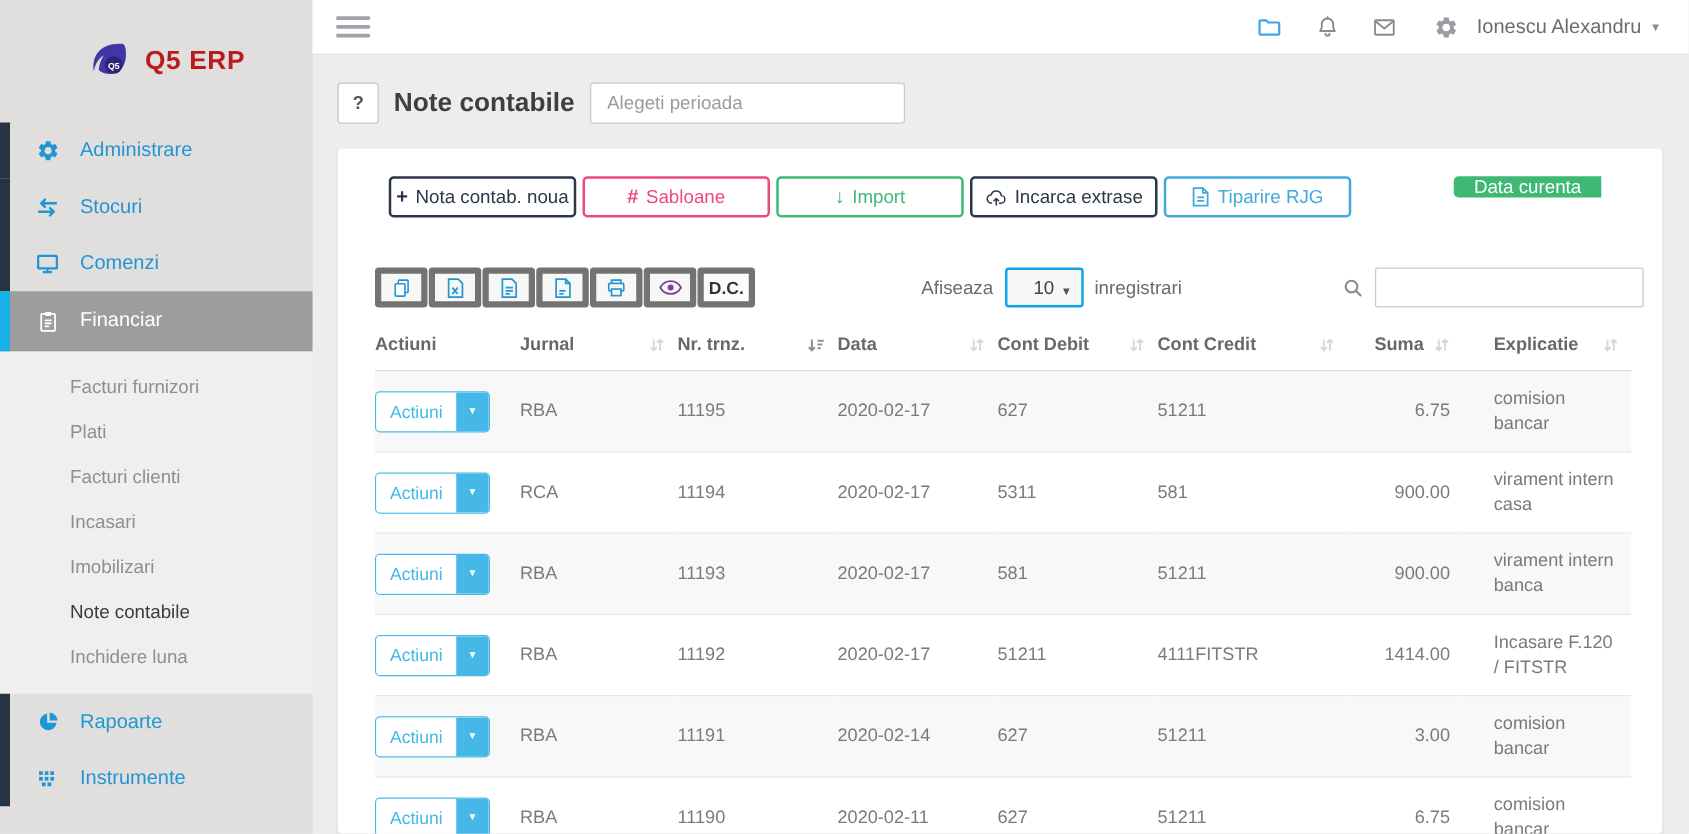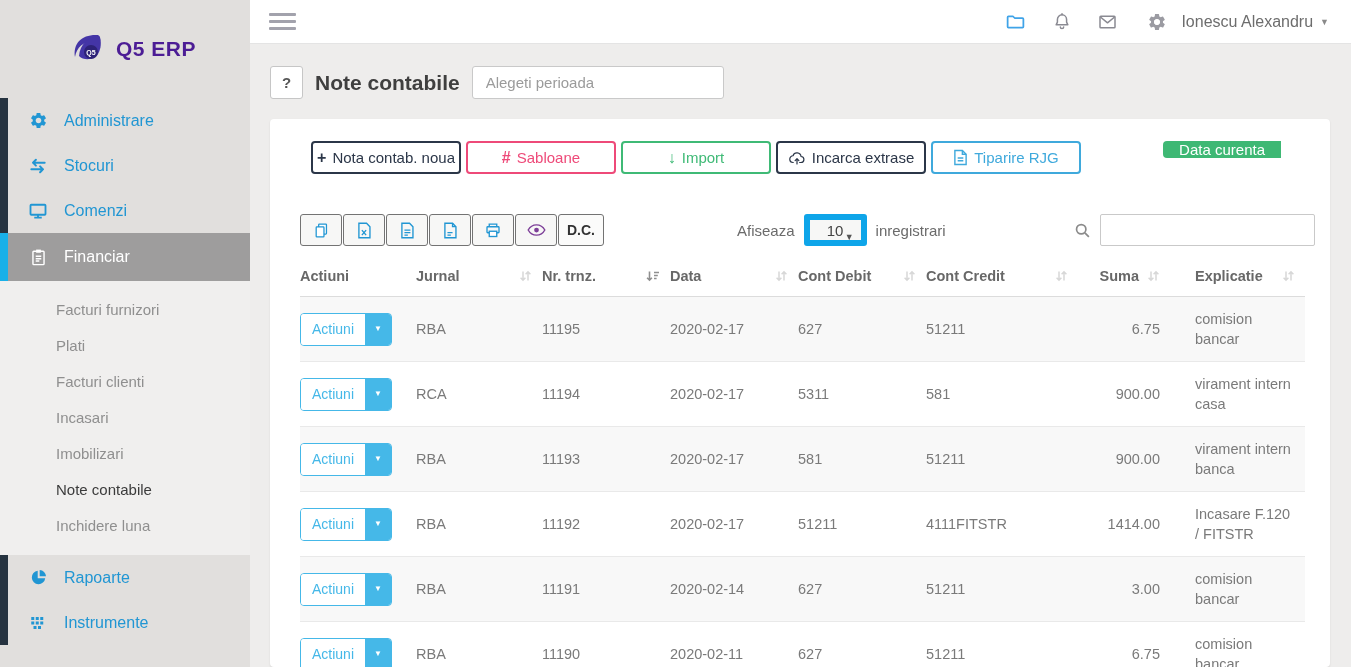--- a/index.html
+++ b/index.html
@@ -10,7 +10,7 @@
   
   .sidebar { width:250px; flex:0 0 250px; display:flex; flex-direction:column; background:#e1dfdd; }
   .logo { height:98px; background:#e1dfdd; display:flex; align-items:center; padding-left:68px; }
-  .logo-text { color:#4c1d95; font-size:21px; font-weight:bold; letter-spacing:.5px; margin-left:10px; }
+  .logo-text { color:#b91c1c; font-size:21px; font-weight:bold; letter-spacing:.5px; margin-left:10px; }
   .nav-sec { background:#e1dfdd; }
   .nav-sec.bottom { flex:1; }
   .m-item { position:relative; height:45px; display:flex; align-items:center; padding-left:28px; cursor:pointer; }

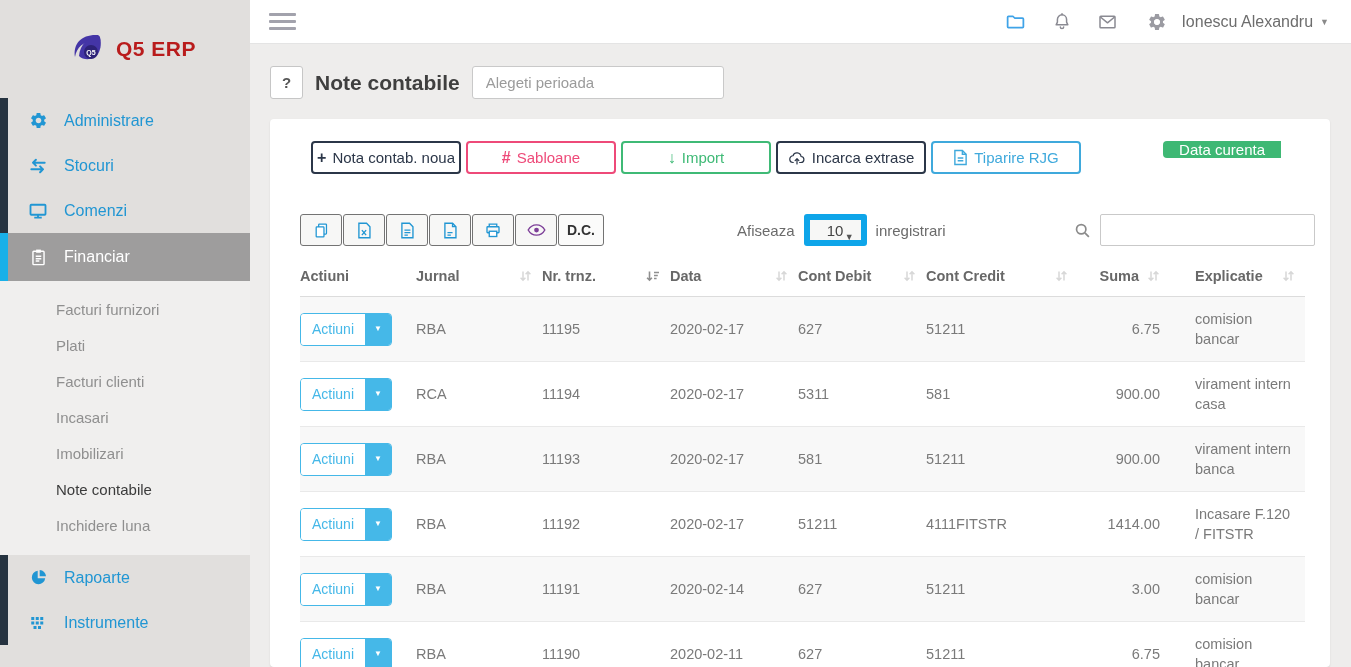--- a/index.html
+++ b/index.html
@@ -62,7 +62,7 @@
 
   
   .toolbar { margin-top:40px; display:flex; align-items:center; }
-  .tool-btn { width:42px; height:32px; background:#f7f7f6; border:1px solid #737373; border-radius:3px;
+  .tool-btn { width:42px; height:32px; background:#f7f7f6; border:5px solid #737373; border-radius:3px;
               display:flex; align-items:center; justify-content:center; margin-right:1px; cursor:pointer; }
   .tool-btn.dc { width:46px; font-size:14px; font-weight:bold; color:#333; background:#fbfbfa; }
   .show-group { margin-left:132px; display:flex; align-items:center; font-size:15px; color:#6b6b6b; }

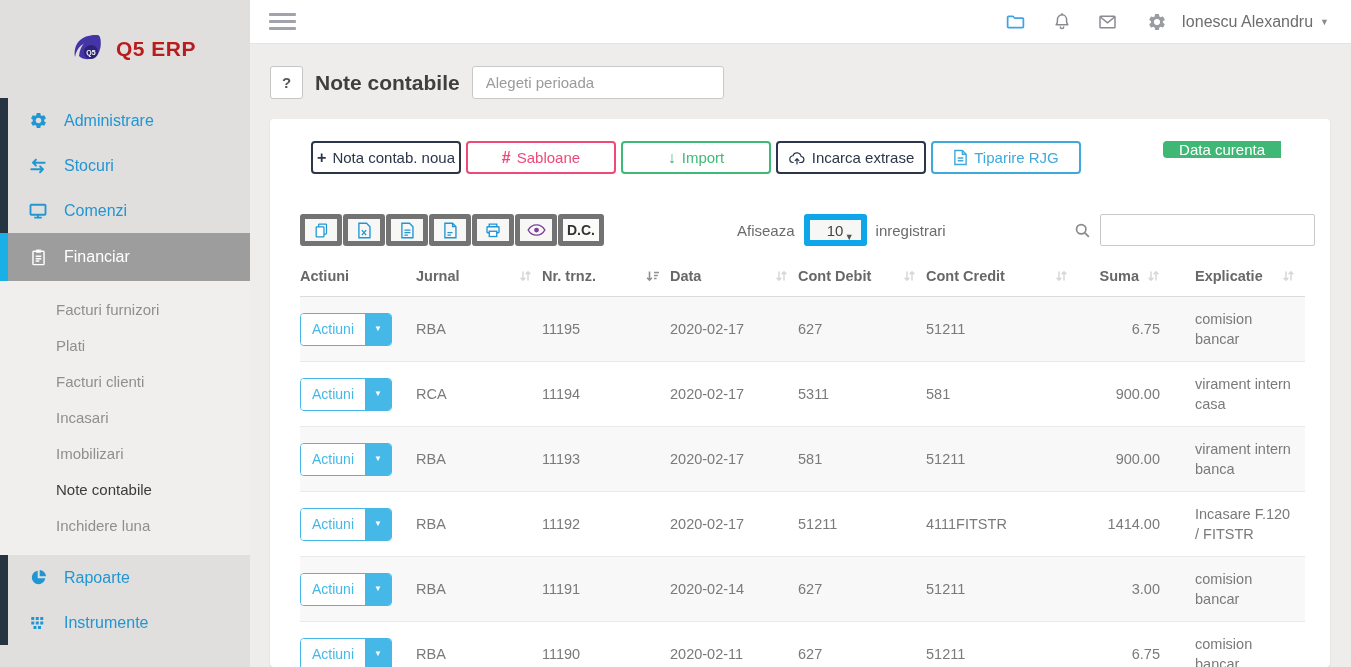--- a/index.html
+++ b/index.html
@@ -66,7 +66,7 @@
               display:flex; align-items:center; justify-content:center; margin-right:1px; cursor:pointer; }
   .tool-btn.dc { width:46px; font-size:14px; font-weight:bold; color:#333; background:#fbfbfa; }
   .show-group { margin-left:132px; display:flex; align-items:center; font-size:15px; color:#6b6b6b; }
-  .pg-select { position:relative; width:63px; height:32px; border:6px solid #0ea5e9; border-radius:3px;
+  .pg-select { position:relative; width:63px; height:32px; border:2px solid #0ea5e9; border-radius:3px;
                background:#f7f7f6; margin:0 9px; display:flex; align-items:center; justify-content:center;
                font-size:15px; color:#444; cursor:pointer; }
   .pg-select .caret { position:absolute; right:7px; top:12px; color:#555; }

